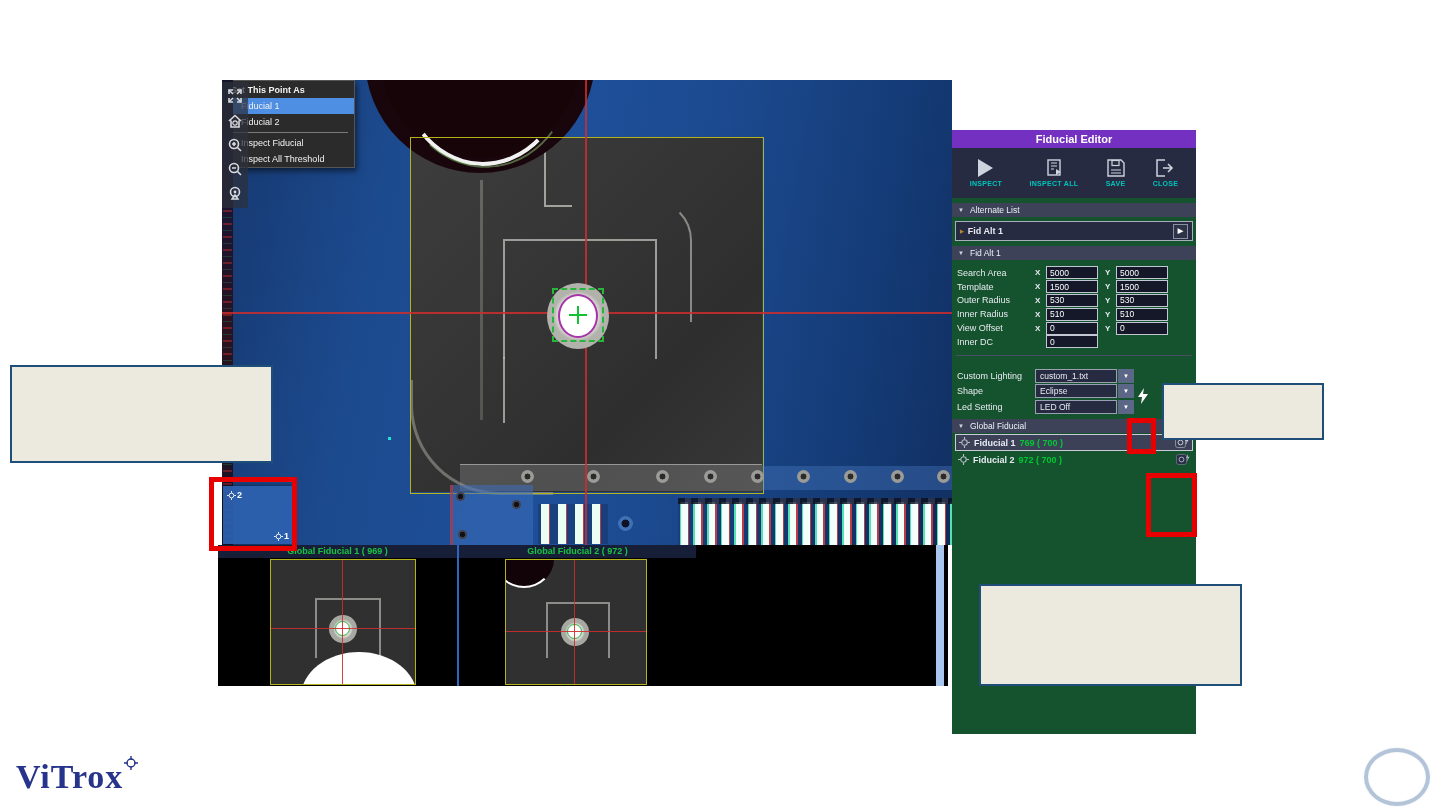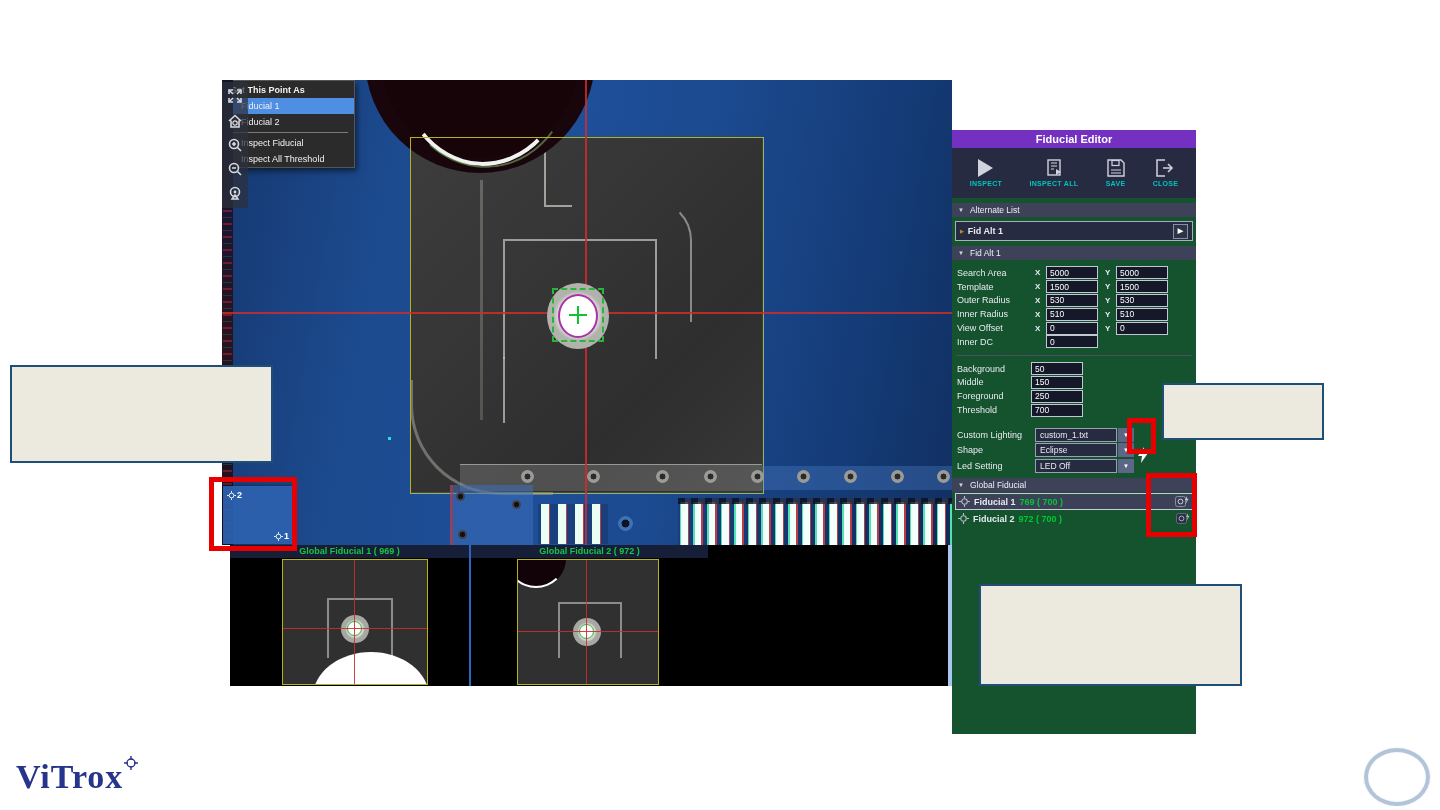--- a/index.html
+++ b/index.html
@@ -367,24 +367,6 @@
 
   <div id="divider"></div>
 
-  <div id="levels">
-    <div class="prow">
-      <span class="l-label">Background</span>
-      <input class="pinput" readonly="" value="50" style="">
-    </div>
-    <div class="prow">
-      <span class="l-label">Middle</span>
-      <input class="pinput" readonly="" value="150" style="">
-    </div>
-    <div class="prow">
-      <span class="l-label">Foreground</span>
-      <input class="pinput" readonly="" value="250" style="">
-    </div>
-    <div class="prow">
-      <span class="l-label">Threshold</span>
-      <input class="pinput" readonly="" value="700" style="">
-    </div>
-  </div>
 
   <div id="drops">
     <div class="drow">

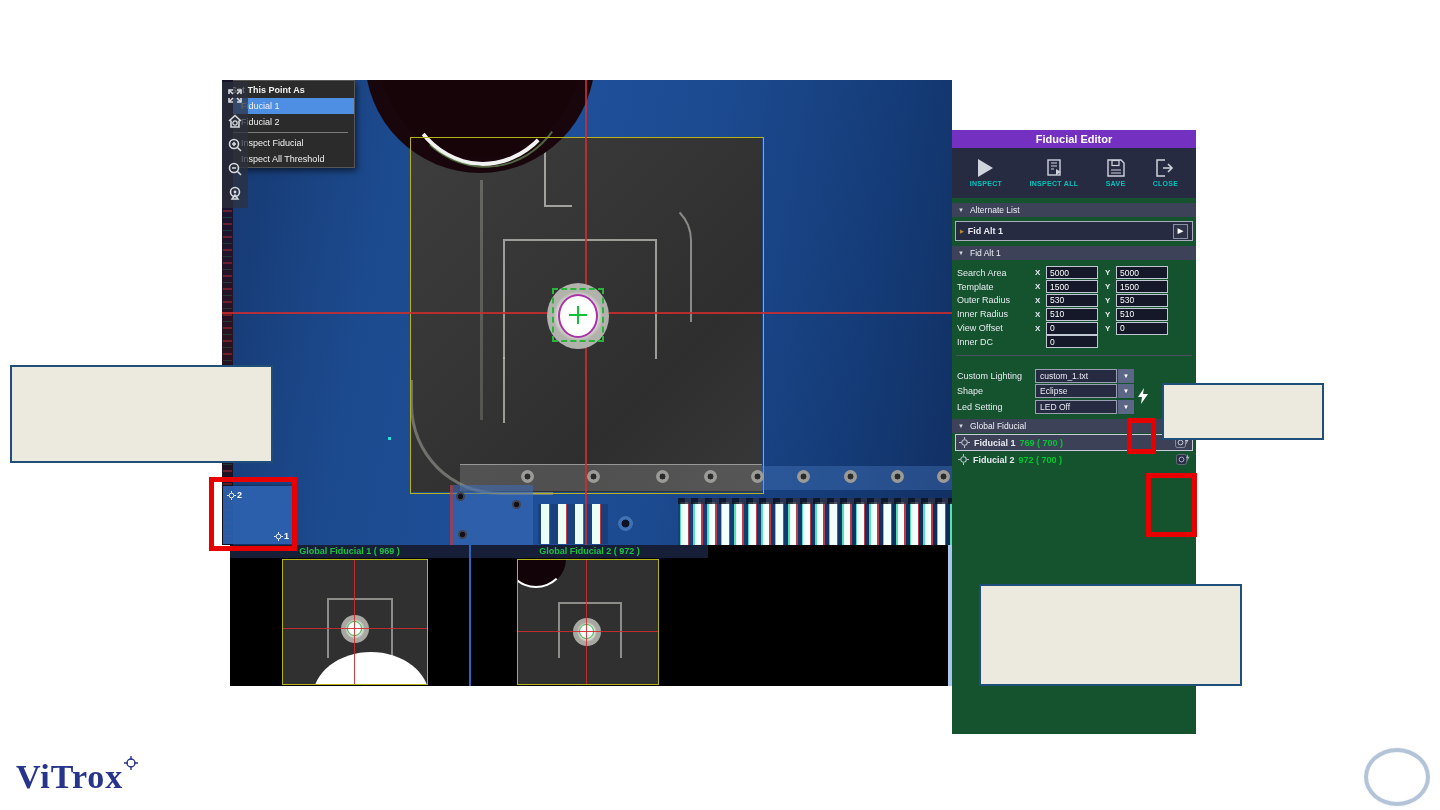--- a/index.html
+++ b/index.html
@@ -73,7 +73,7 @@
   .cm-sep{height:1px;background:#7a7a7a;margin:2px 6px;}
 
   
-  #thumb-strip{left:230px;top:545px;width:730px;height:141px;background:#000;overflow:hidden;}
+  #thumb-strip{left:218px;top:545px;width:730px;height:141px;background:#000;overflow:hidden;}
   .thumb-header{position:absolute;top:0;height:13px;background:#171f38;color:#18c542;font-weight:bold;
     font-size:9px;text-align:center;line-height:13px;}
   #thumb-sep{left:239px;top:0;width:2px;height:141px;background:#2c66be;}

